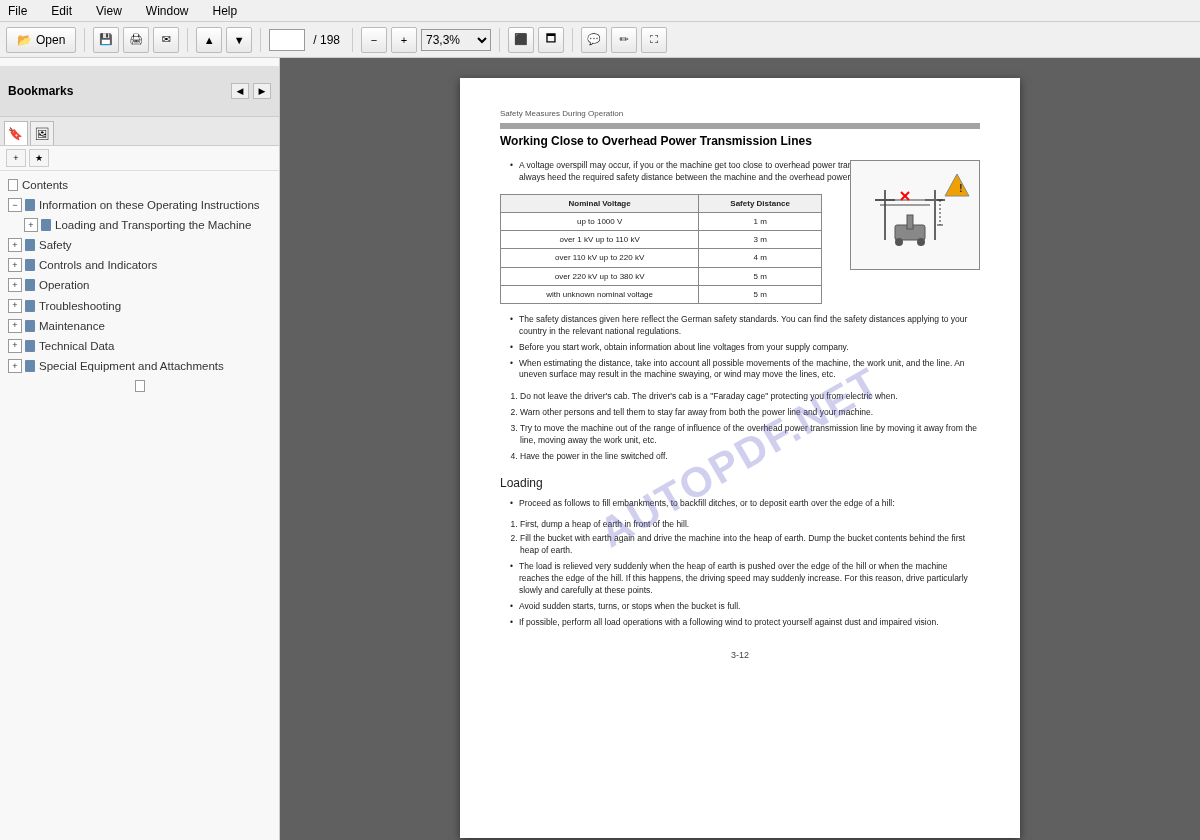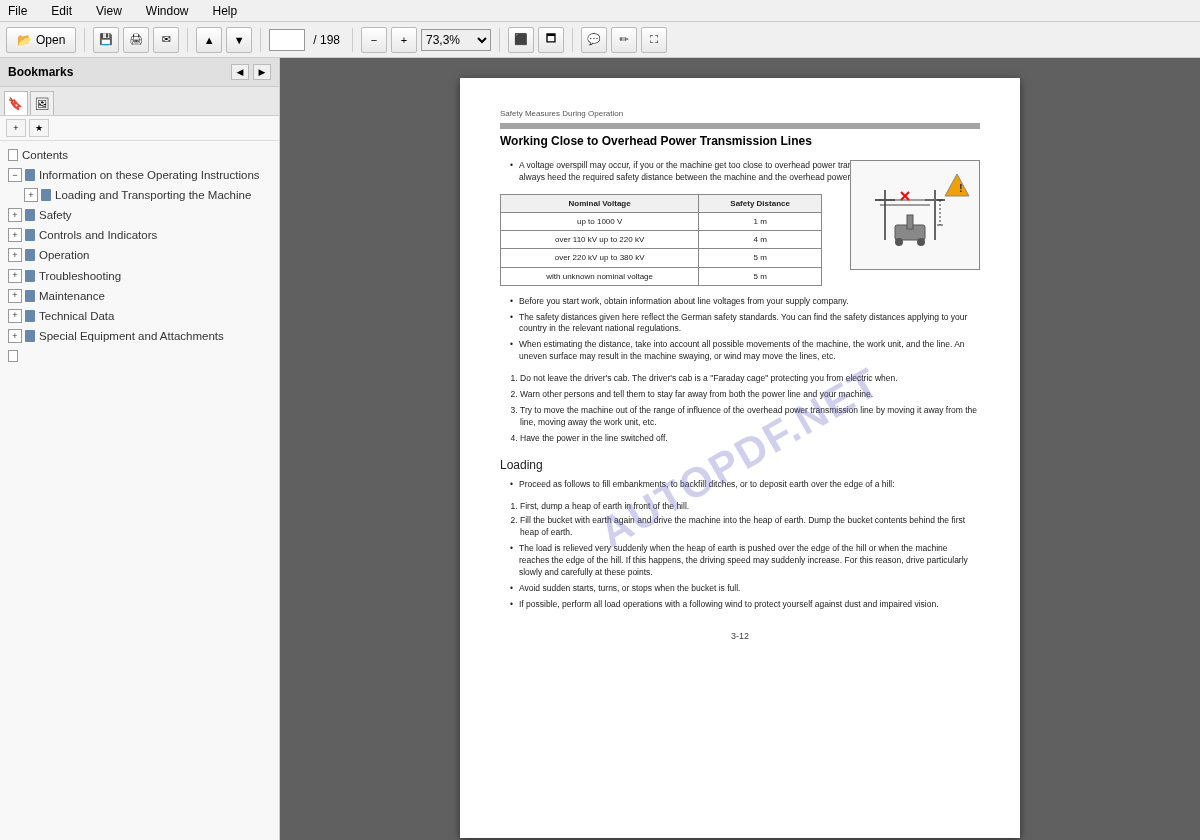--- a/index.html
+++ b/index.html
@@ -82,13 +82,14 @@
     }
     #sidebar-header {
       background: #e0e0e0;
-      padding: 6px 8px;
+      padding: 17px 8px;
       display: flex;
       align-items: center;
       justify-content: space-between;
       border-bottom: 1px solid #ccc;
       font-size: 12px;
       font-weight: bold;
+      margin-top: 8px;
     }
     #sidebar-header-right { display: flex; gap: 4px; }
     .sidebar-ctrl-btn {

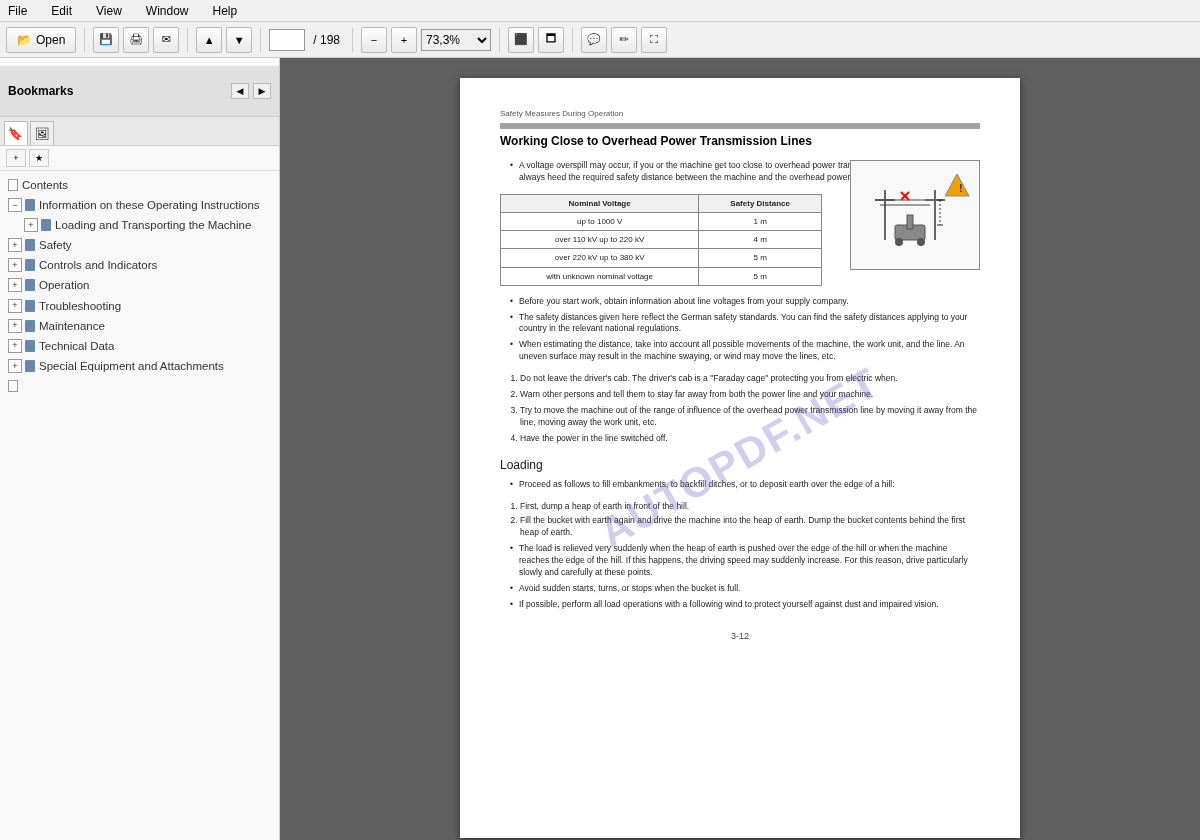--- a/index.html
+++ b/index.html
@@ -145,6 +145,7 @@
       font-size: 11.5px;
       color: #333;
       line-height: 1.4;
+      justify-content: center;
     }
     .tree-toggle {
       width: 14px; min-width: 14px;

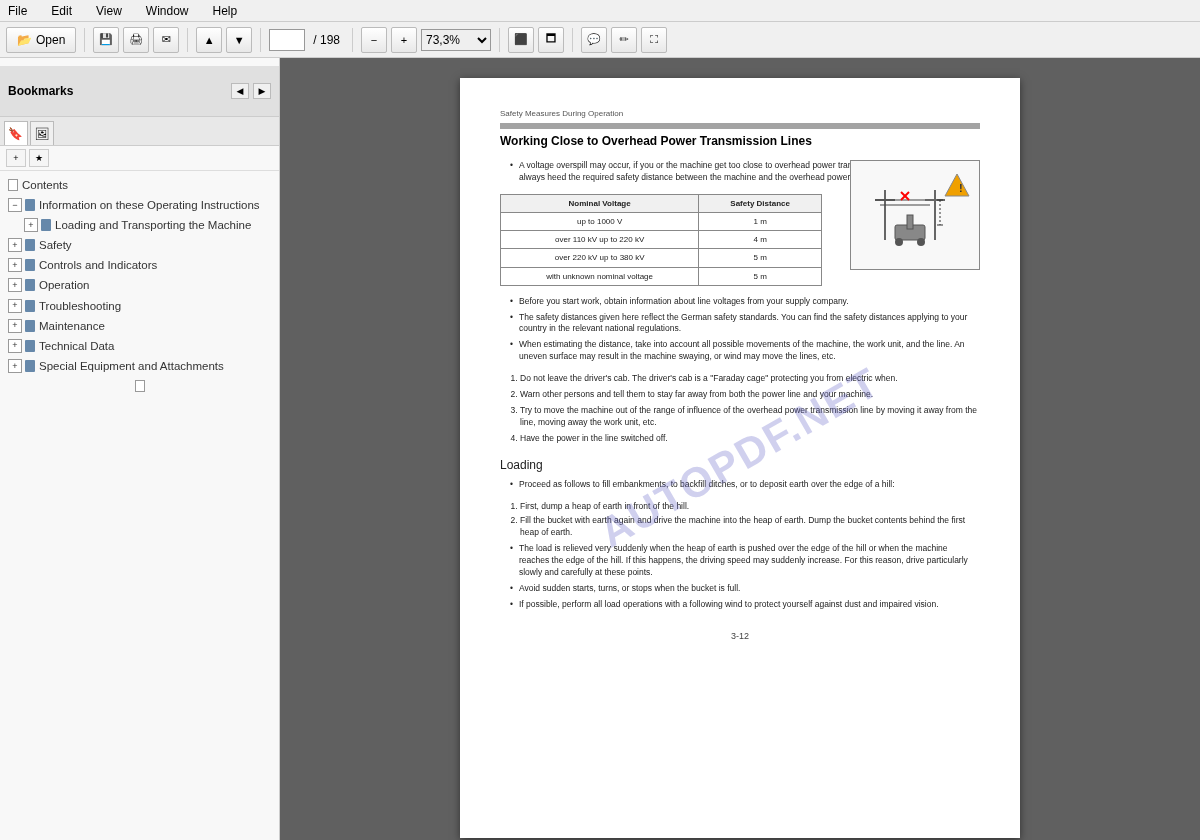--- a/index.html
+++ b/index.html
@@ -504,6 +504,10 @@
               <td>1 m</td>
             </tr>
             <tr>
+              <td>over  1 kV   up to 110 kV</td>
+              <td>3 m</td>
+            </tr>
+            <tr>
               <td>over 110 kV   up to 220 kV</td>
               <td>4 m</td>
             </tr>

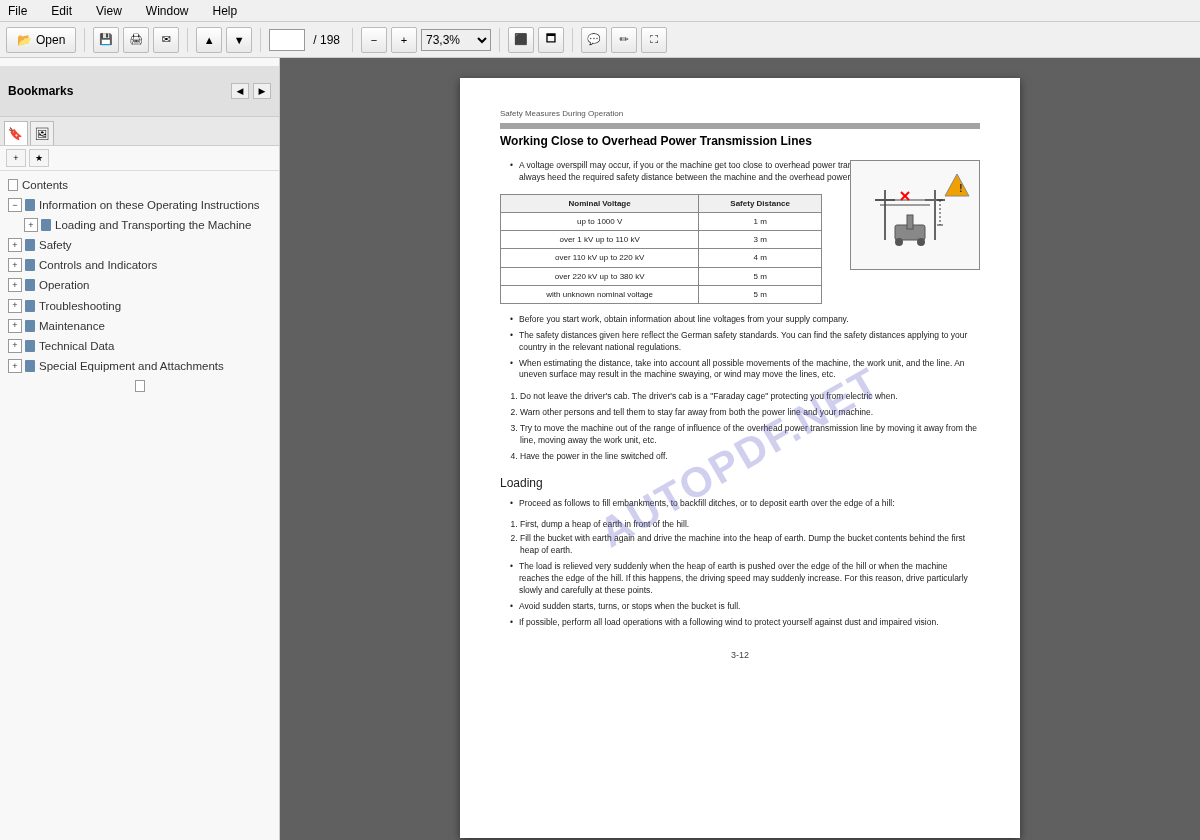--- a/index.html
+++ b/index.html
@@ -524,10 +524,10 @@
 
       <ul class="bullet-list">
         <li>
+          <span>The safety distances given here reflect the German safety standards. You can find the safety distances applying to your country in the relevant national regulations.</span>
+        </li>
+        <li>
           <span>Before you start work, obtain information about line voltages from your supply company.</span>
-        </li>
-        <li>
-          <span>The safety distances given here reflect the German safety standards. You can find the safety distances applying to your country in the relevant national regulations.</span>
         </li>
         <li>
           <span>When estimating the distance, take into account all possible movements of the machine, the work unit, and the line. An uneven surface may result in the machine swaying, or wind may move the lines, etc.</span>

